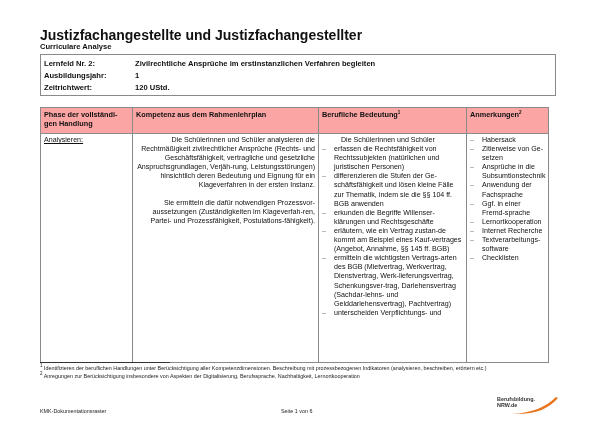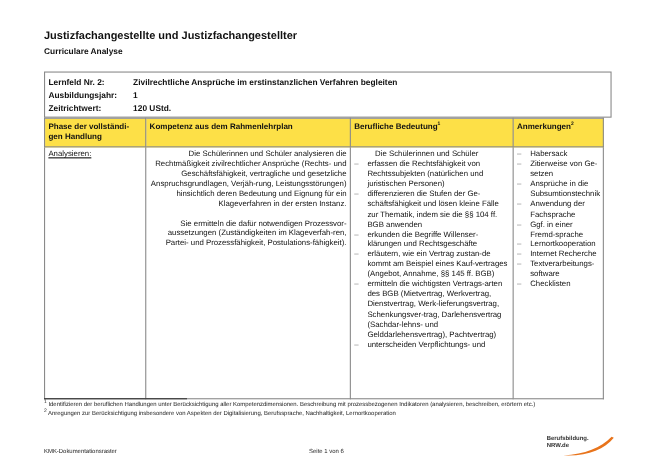--- a/index.html
+++ b/index.html
@@ -5,7 +5,7 @@
   html, body { margin: 0; padding: 0; background: #ffffff; }
   body { width: 600px; height: 424px; position: relative; overflow: hidden;
          font-family: "Liberation Sans", sans-serif; color: #111; }
-  .title1 { position: absolute; left: 40px; top: 27px; font-size: 10px; font-weight: bold; }
+  .title1 { position: absolute; left: 40px; top: 27px; font-size: 14px; font-weight: bold; }
   .title2 { position: absolute; left: 40px; top: 42px; font-size: 7.6px; font-weight: bold; }
   .infobox { position: absolute; left: 40px; top: 54px; width: 516px; height: 42px;
              border: 1px solid #8a8a8a; box-sizing: border-box; font-size: 7.6px; font-weight: bold; margin-top: 11px; }

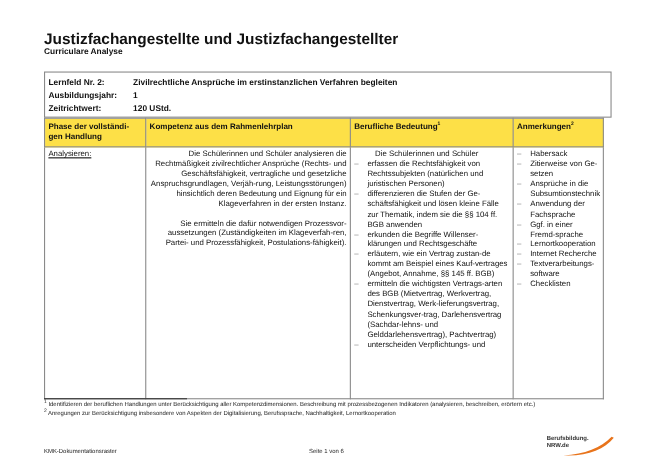--- a/index.html
+++ b/index.html
@@ -8,7 +8,7 @@
   .title1 { position: absolute; left: 40px; top: 27px; font-size: 14px; font-weight: bold; }
   .title2 { position: absolute; left: 40px; top: 42px; font-size: 7.6px; font-weight: bold; }
   .infobox { position: absolute; left: 40px; top: 54px; width: 516px; height: 42px;
-             border: 1px solid #8a8a8a; box-sizing: border-box; font-size: 7.6px; font-weight: bold; margin-top: 11px; }
+             border: 1px solid #8a8a8a; box-sizing: border-box; font-size: 7.6px; font-weight: bold; }
   .info-row { position: absolute; left: 3px; height: 11px; line-height: 11px; }
   .info-row .lbl { position: absolute; left: 0; width: 80px; white-space: nowrap; }
   .info-row .val { position: absolute; left: 77px; white-space: nowrap; }

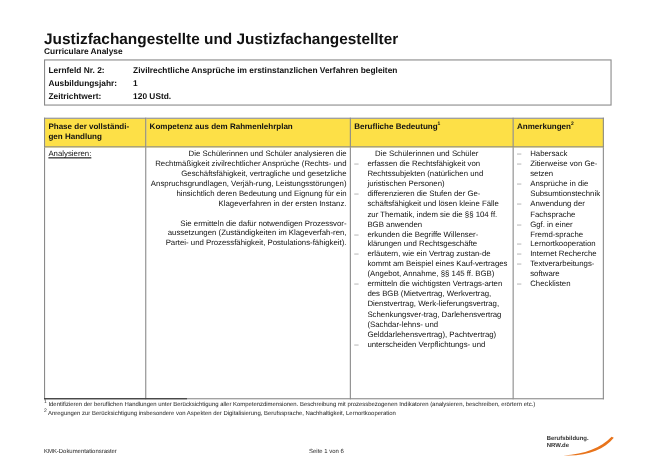--- a/index.html
+++ b/index.html
@@ -11,7 +11,7 @@
              border: 1px solid #8a8a8a; box-sizing: border-box; font-size: 7.6px; font-weight: bold; }
   .info-row { position: absolute; left: 3px; height: 11px; line-height: 11px; }
   .info-row .lbl { position: absolute; left: 0; width: 80px; white-space: nowrap; }
-  .info-row .val { position: absolute; left: 77px; white-space: nowrap; }
+  .info-row .val { position: absolute; left: 91px; white-space: nowrap; }
   .info-row.r1 { top: 3px; } .info-row.r2 { top: 15px; } .info-row.r3 { top: 27px; }
   table.main { position: absolute; left: 40px; top: 107px; width: 508px;
                border-collapse: collapse; font-size: 7.1px; table-layout: fixed; }

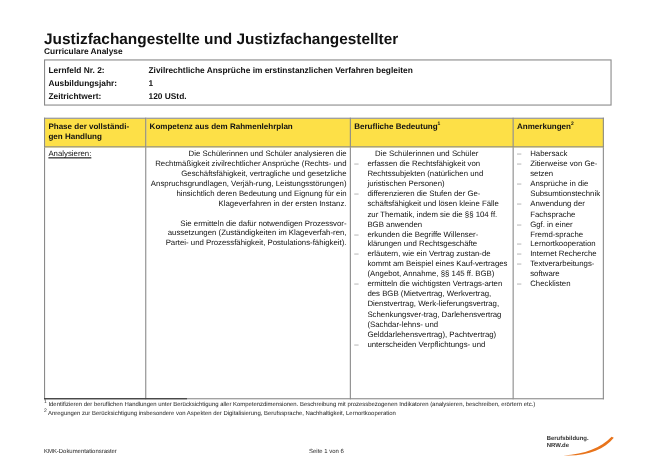--- a/index.html
+++ b/index.html
@@ -17,7 +17,7 @@
                border-collapse: collapse; font-size: 7.1px; table-layout: fixed; }
   table.main th, table.main td { border: 1px solid #8a8a8a; vertical-align: top; text-align: left;
                padding: 2px 3px; line-height: 9.1px; }
-  table.main th { background: #fde047; font-weight: bold; height: 21px; font-size: 7.3px; }
+  table.main th { background: #fca5a5; font-weight: bold; height: 21px; font-size: 7.3px; }
   table.main td { height: 224px; margin-left: 36px; }
   .phase { text-decoration: underline; }
   p.par { margin: 0 0 8px 0; text-align: right; }

